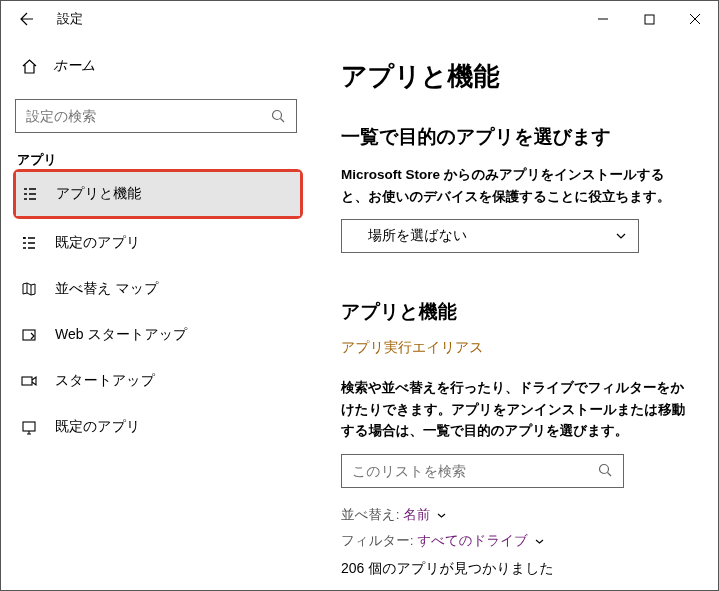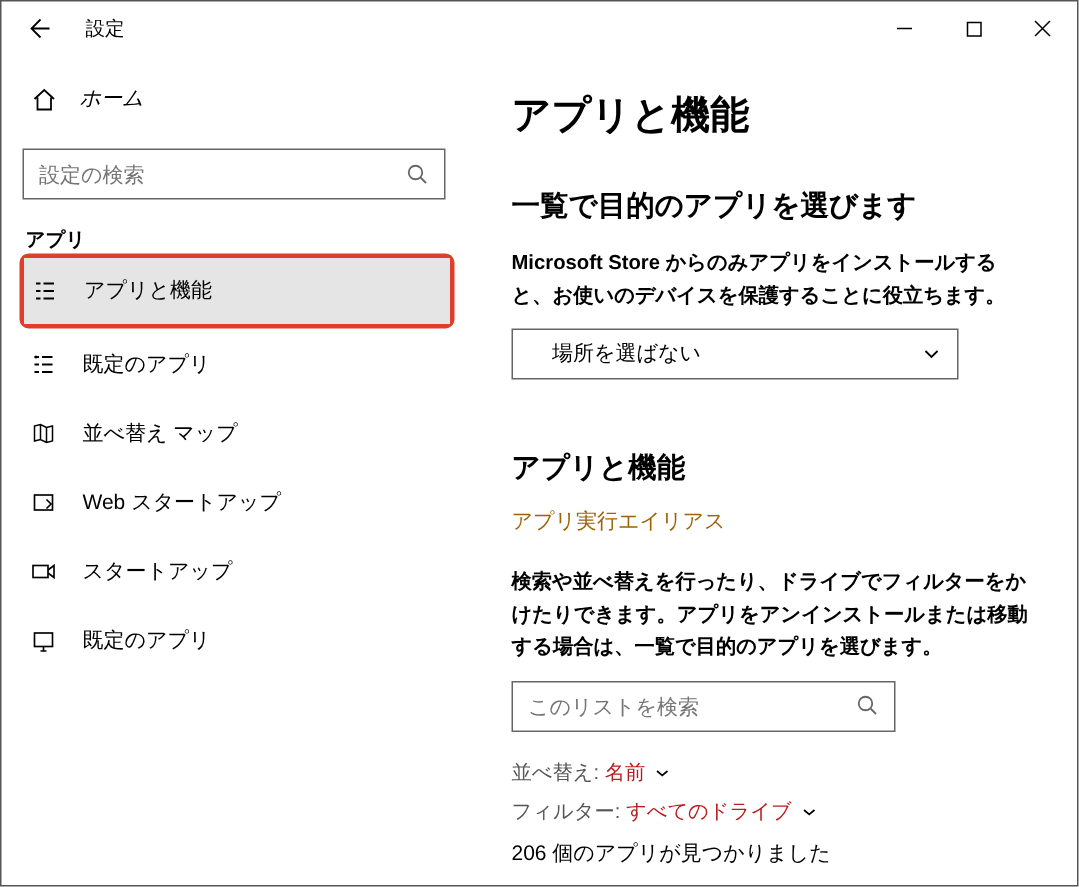--- a/index.html
+++ b/index.html
@@ -169,7 +169,7 @@
   align-items: center;
   border: 1px solid #666;
   height: 34px;
-  width: 256px;
+  width: 283px;
   padding: 0 10px;
   margin-bottom: 18px;
 }

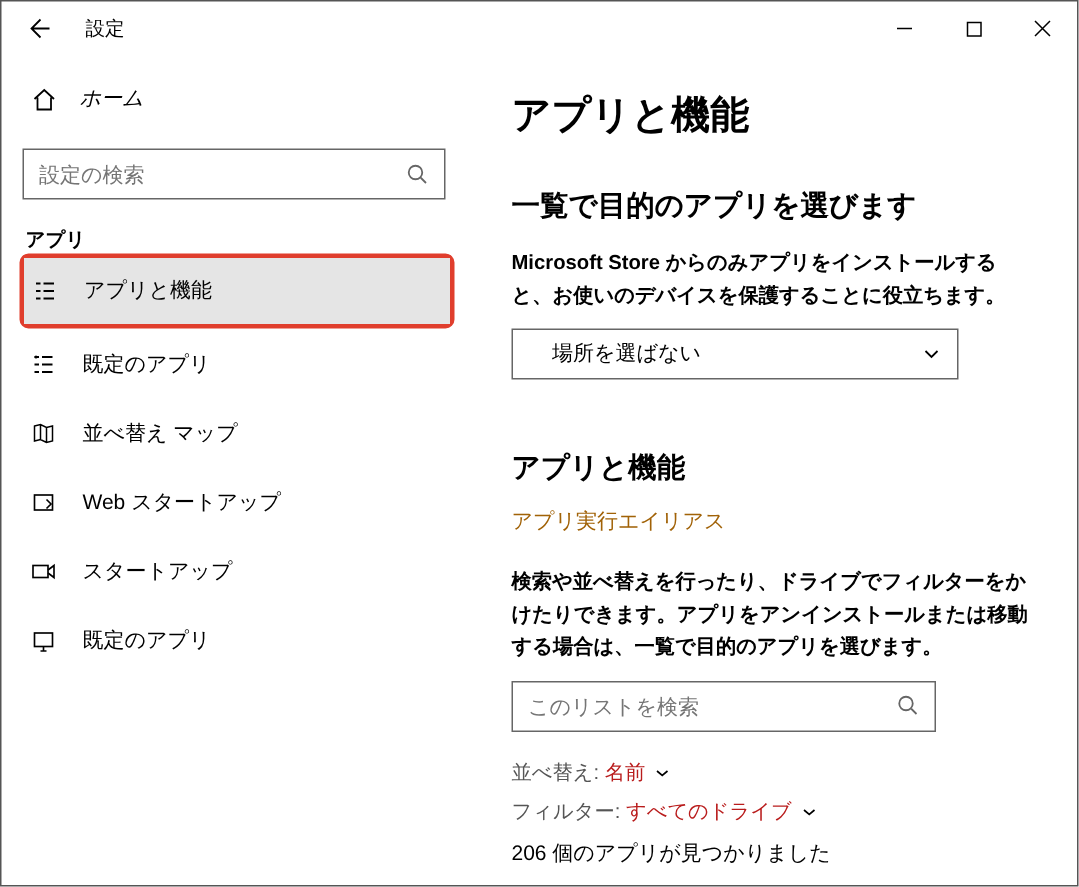--- a/index.html
+++ b/index.html
@@ -186,7 +186,7 @@
   margin-bottom: 8px;
 }
 .sortrow .val, .filterrow .val {
-  color: #b91c1c;
+  color: #701a75;
   cursor: pointer;
 }
 .count {

